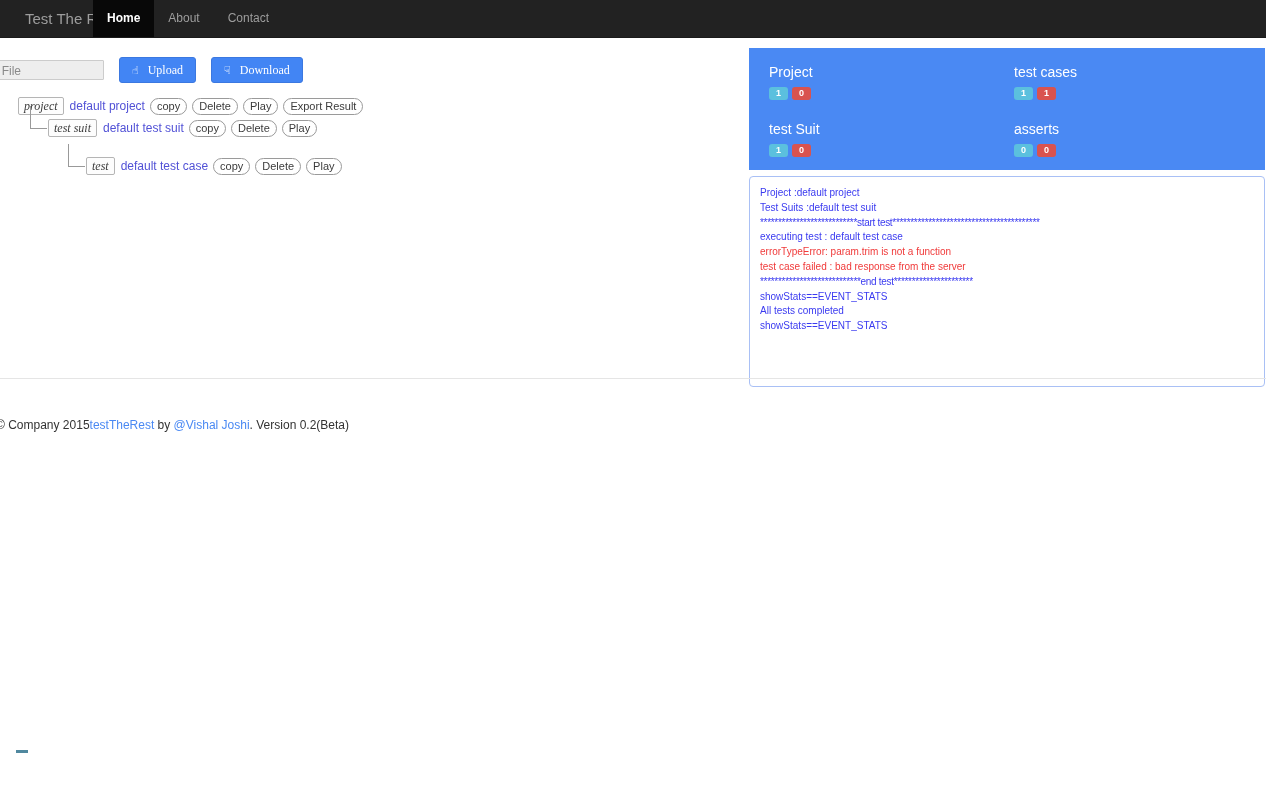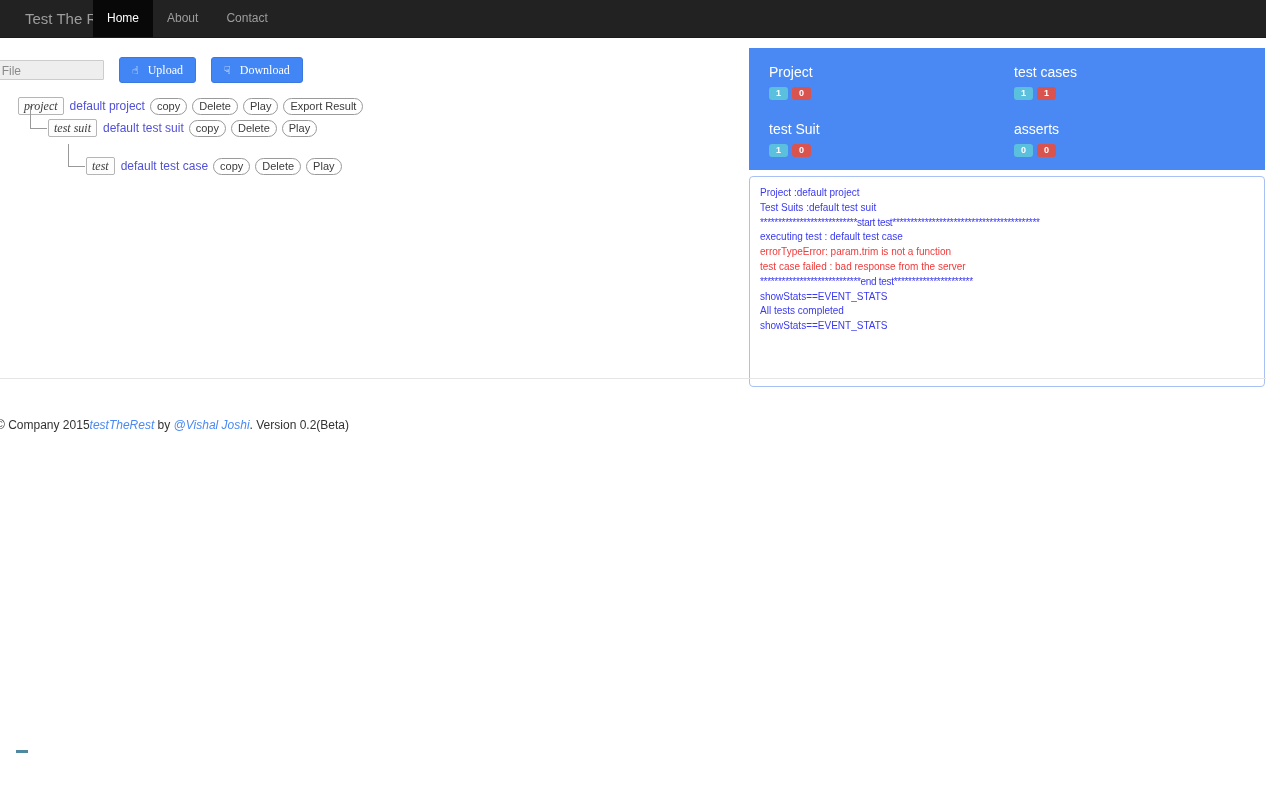--- a/index.html
+++ b/index.html
@@ -60,6 +60,7 @@
   }
   .nav-list li.active {
     background: #080808;
+    font-weight: bold;
   }
   .nav-list li.active a {
     color: #ffffff;

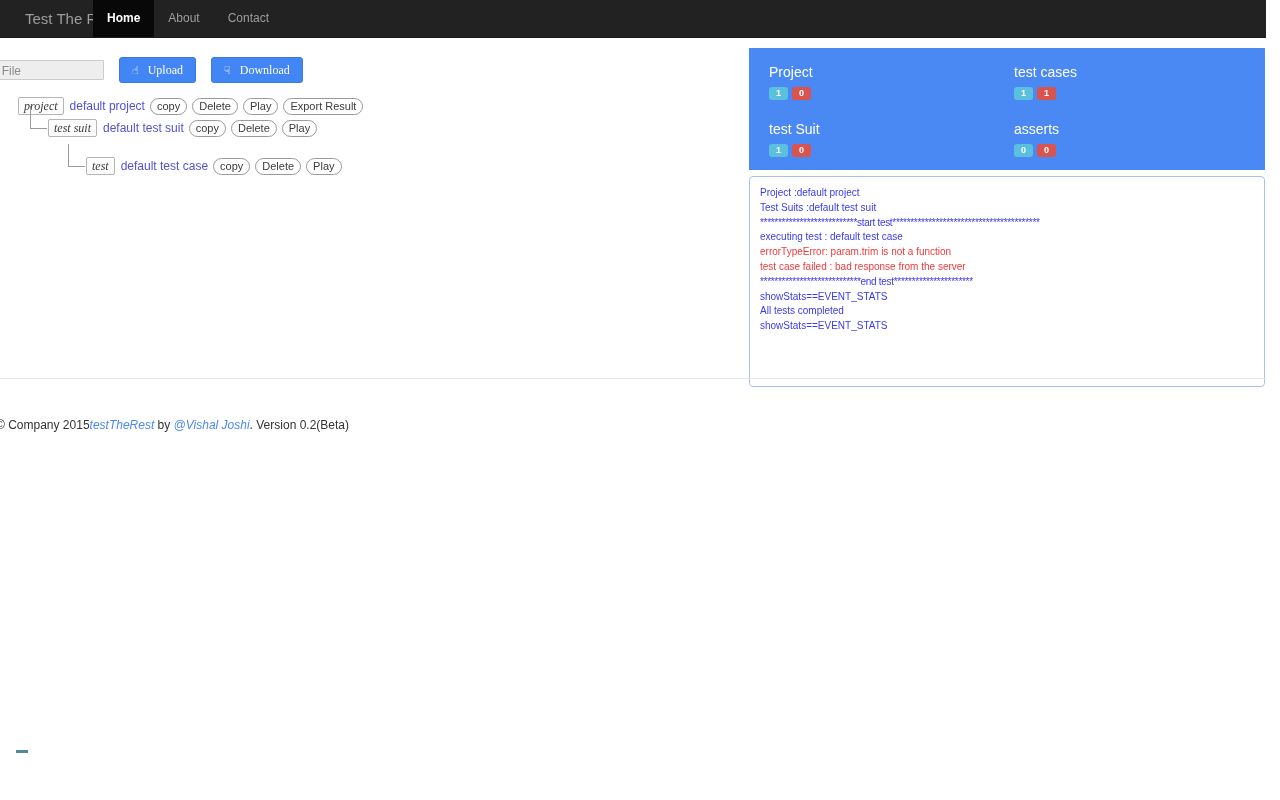--- a/index.html
+++ b/index.html
@@ -257,7 +257,6 @@
   .footer a {
     color: #4a89f3;
     text-decoration: none;
-    font-style: italic;
   }
   .stray-mark {
     position: absolute;

